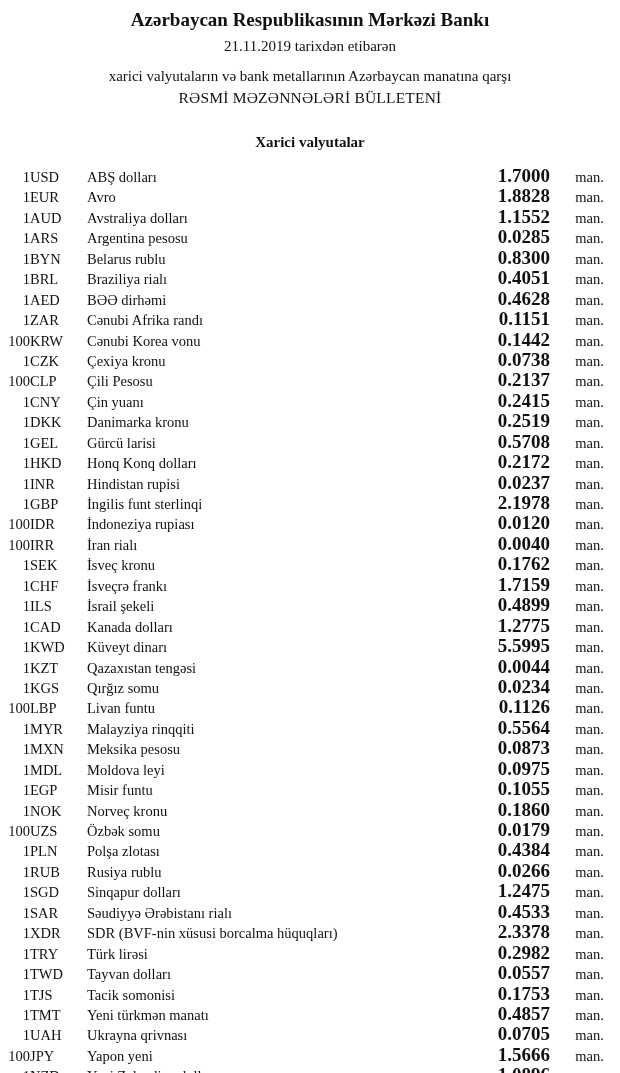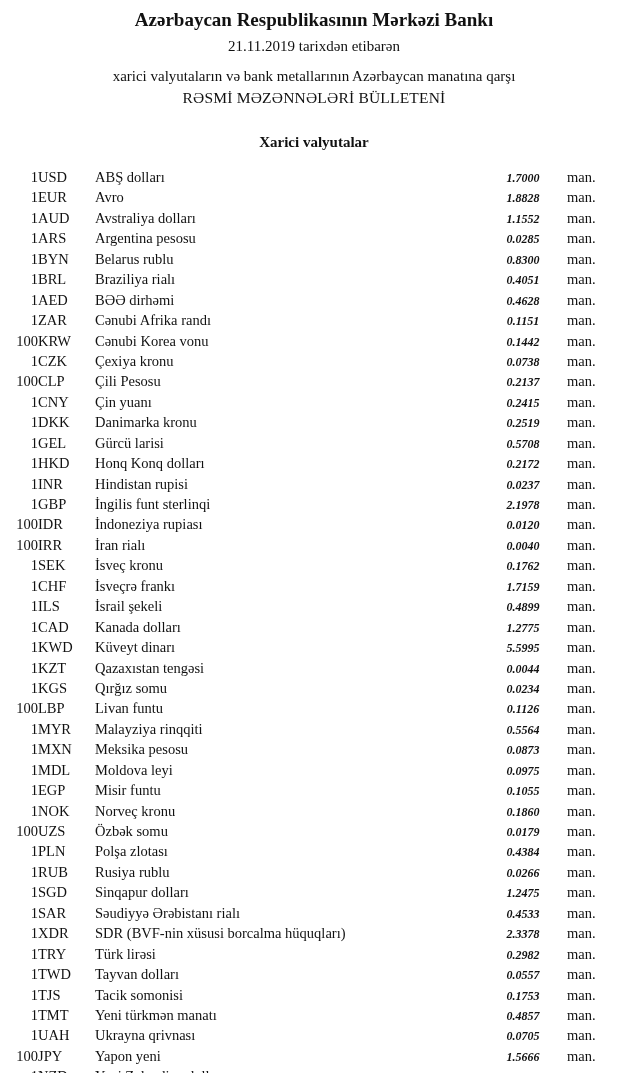--- a/index.html
+++ b/index.html
@@ -18,7 +18,6 @@
     width: 620px;
     height: 819px;
     box-sizing: border-box;
-    padding-left: 8px;
   }
   header {
     text-align: center;

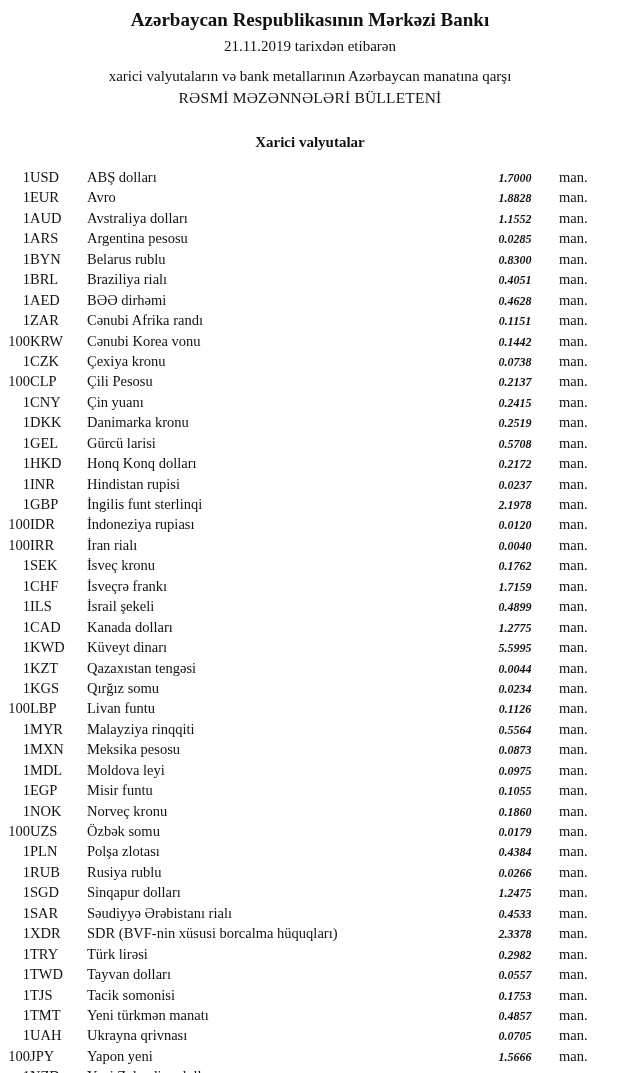--- a/index.html
+++ b/index.html
@@ -76,10 +76,9 @@
     overflow: hidden;
   }
   .rate {
-    text-align: center;
+    text-align: right;
     font-weight: bold;
-    font-style: italic;
-    font-size: 12px;
+    font-size: 19px;
   }
   .unit {
     padding-left: 9px;

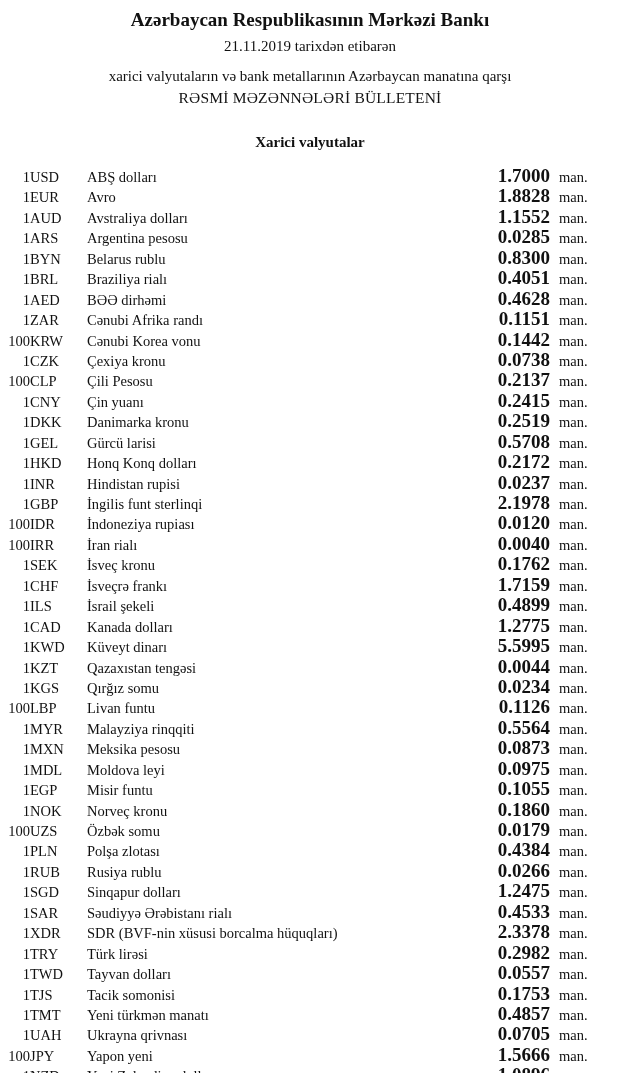--- a/index.html
+++ b/index.html
@@ -82,6 +82,7 @@
   }
   .unit {
     padding-left: 9px;
+    text-align: center;
   }
 </style>
 </head>

